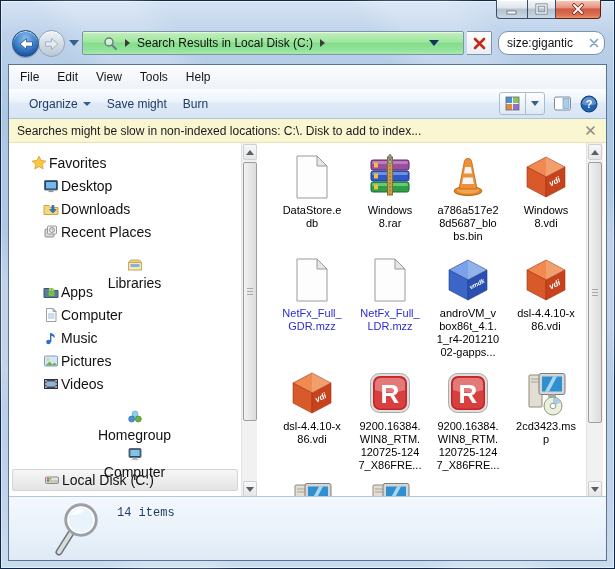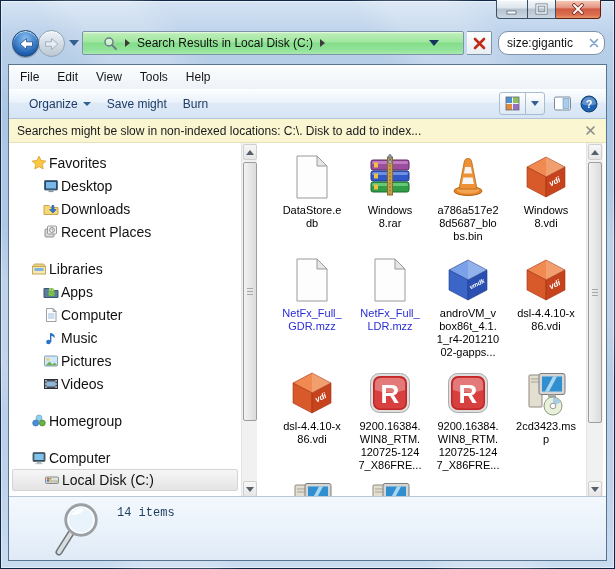--- a/index.html
+++ b/index.html
@@ -67,7 +67,7 @@
   .side-item{height:23px;display:flex;align-items:center;gap:2px;font-size:14px;color:#111;border-radius:2px;margin:0 3px;}
   .side-item.l0{padding-left:19px;}
   .side-item.l1{padding-left:31px;}
-  .side-item.gap{margin-top:14px;}
+  .side-item.gap{margin-top:14px;flex-direction:column;}
   .side-item.selected{background:linear-gradient(180deg,#f6f6f6,#e4e4e4);border:1px solid #d4d4d4;height:22px;}
   .side-item .ic{width:16px;height:16px;flex:0 0 16px;display:flex;}
   .scrollbar{position:absolute;top:0;bottom:0;width:17px;background:#f1f1f1;border-left:1px solid #e4e4e4;}

